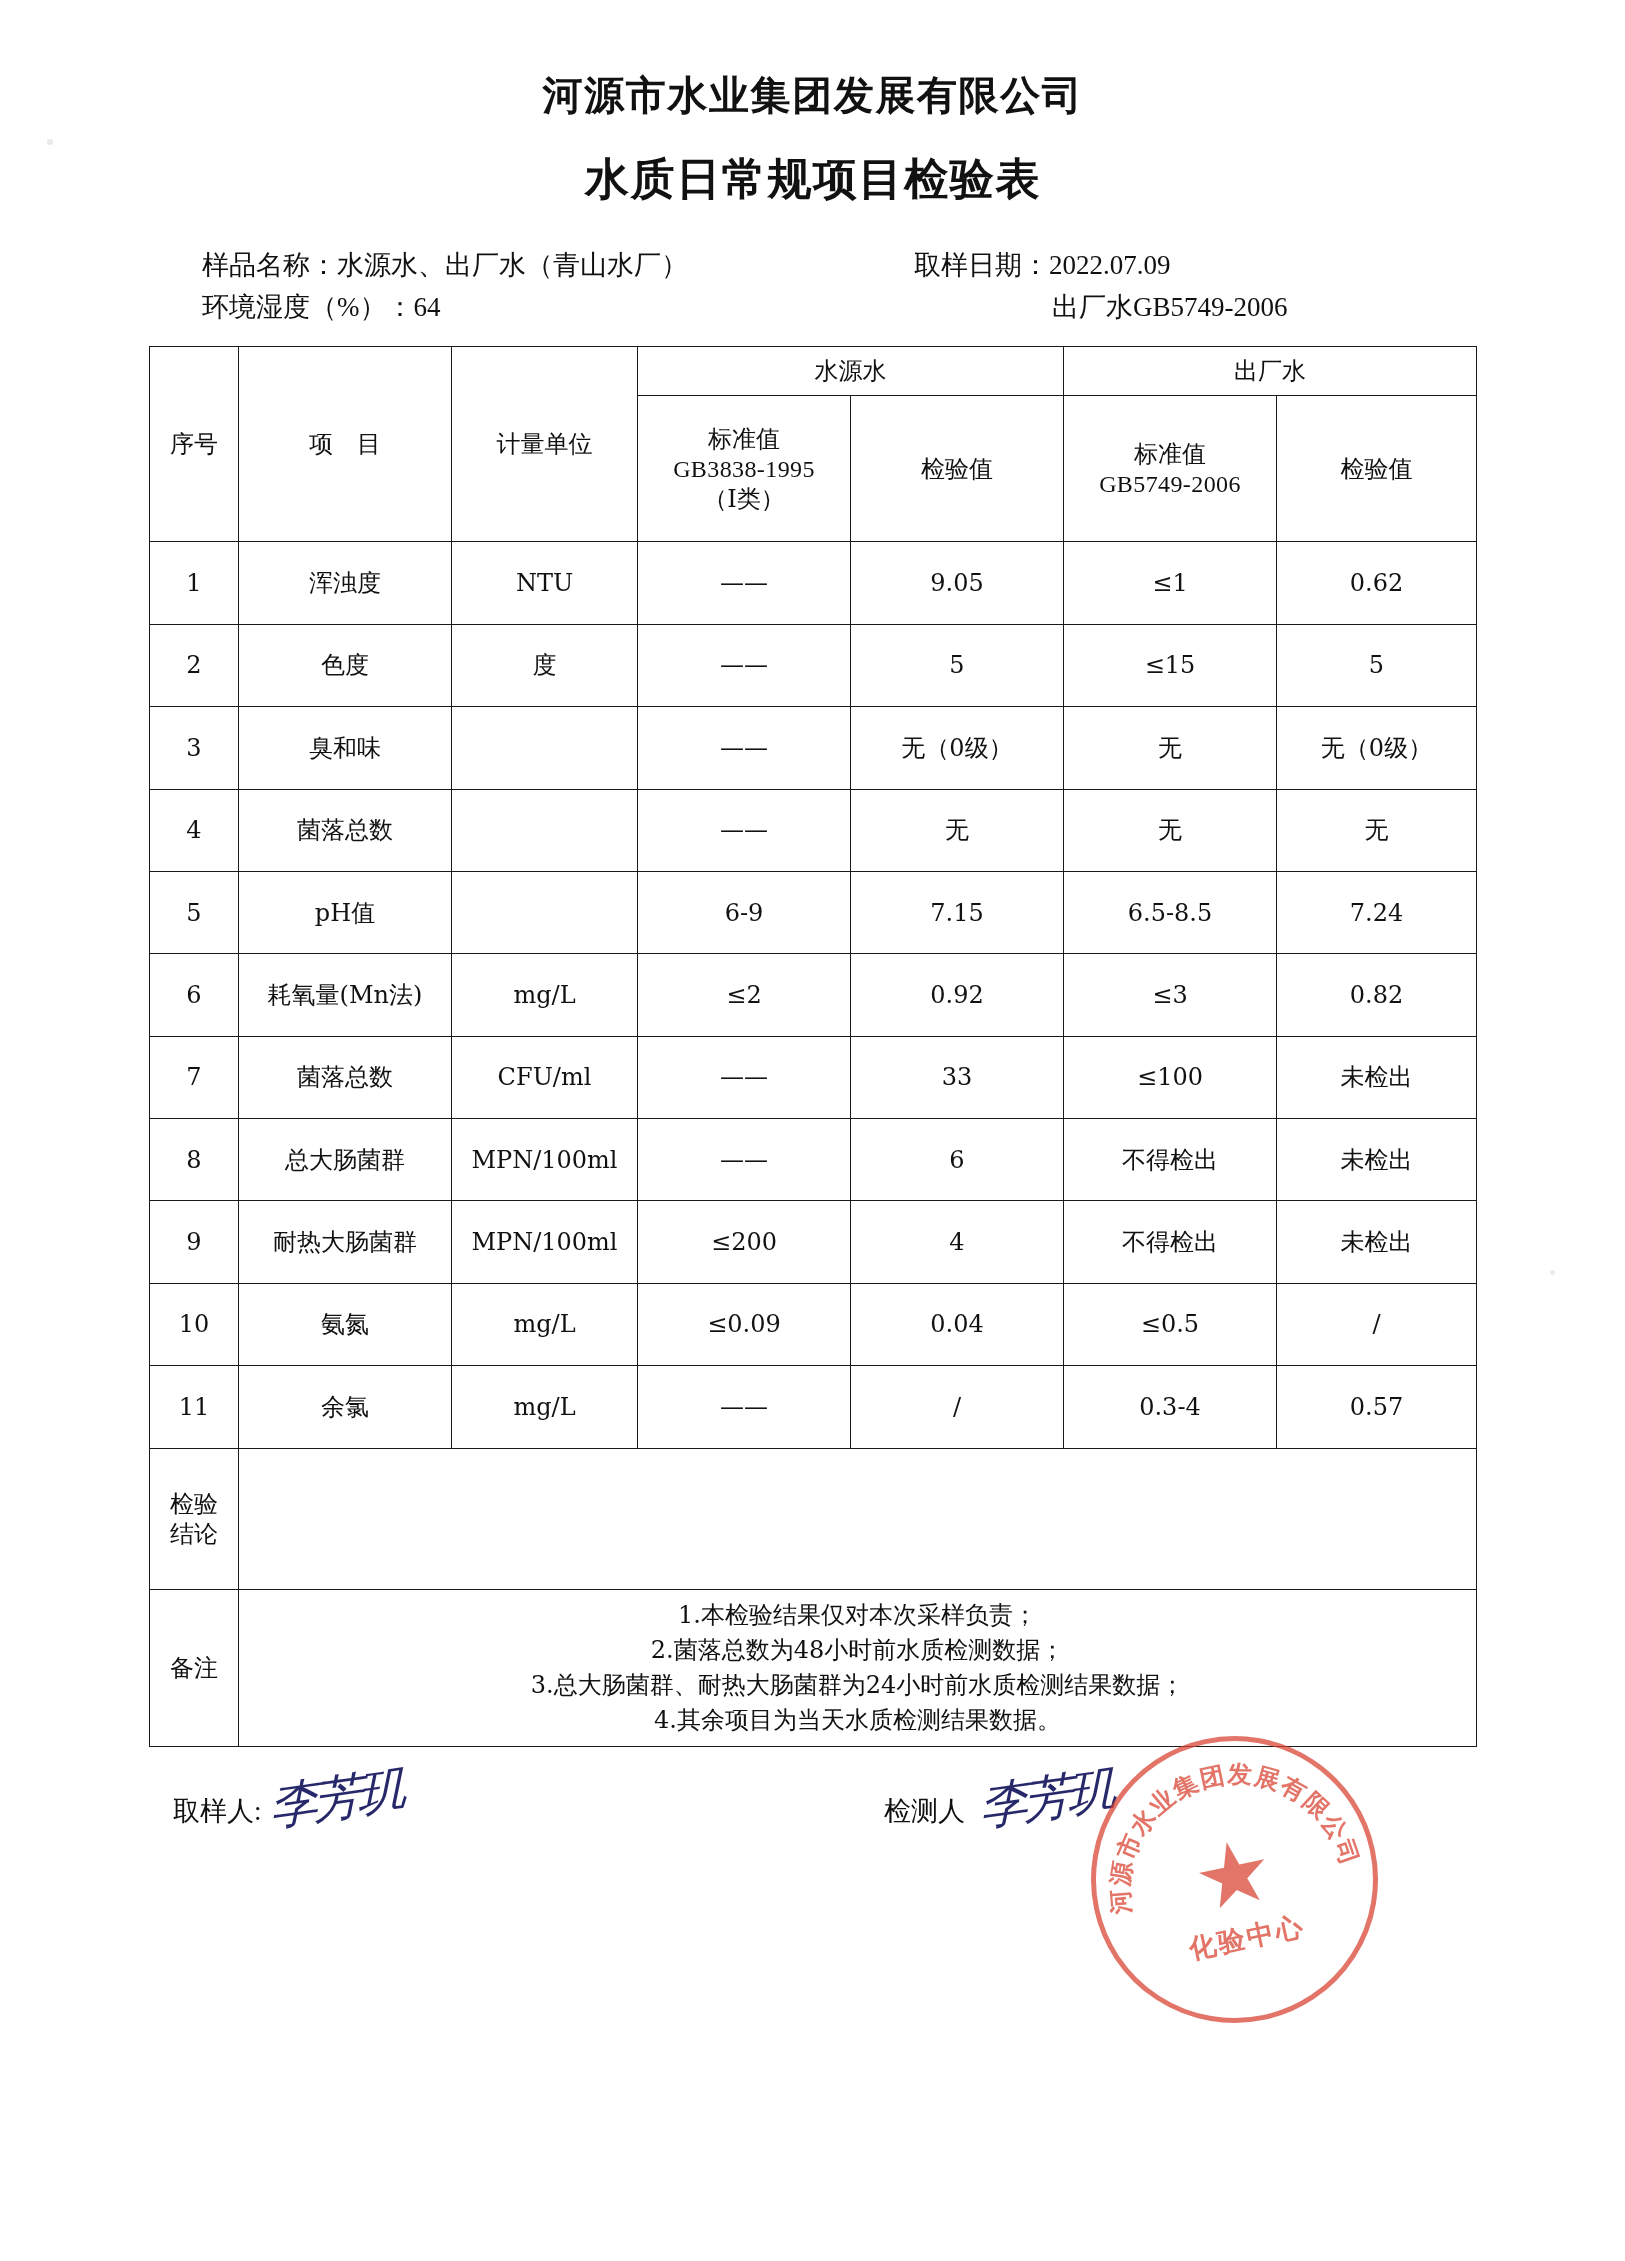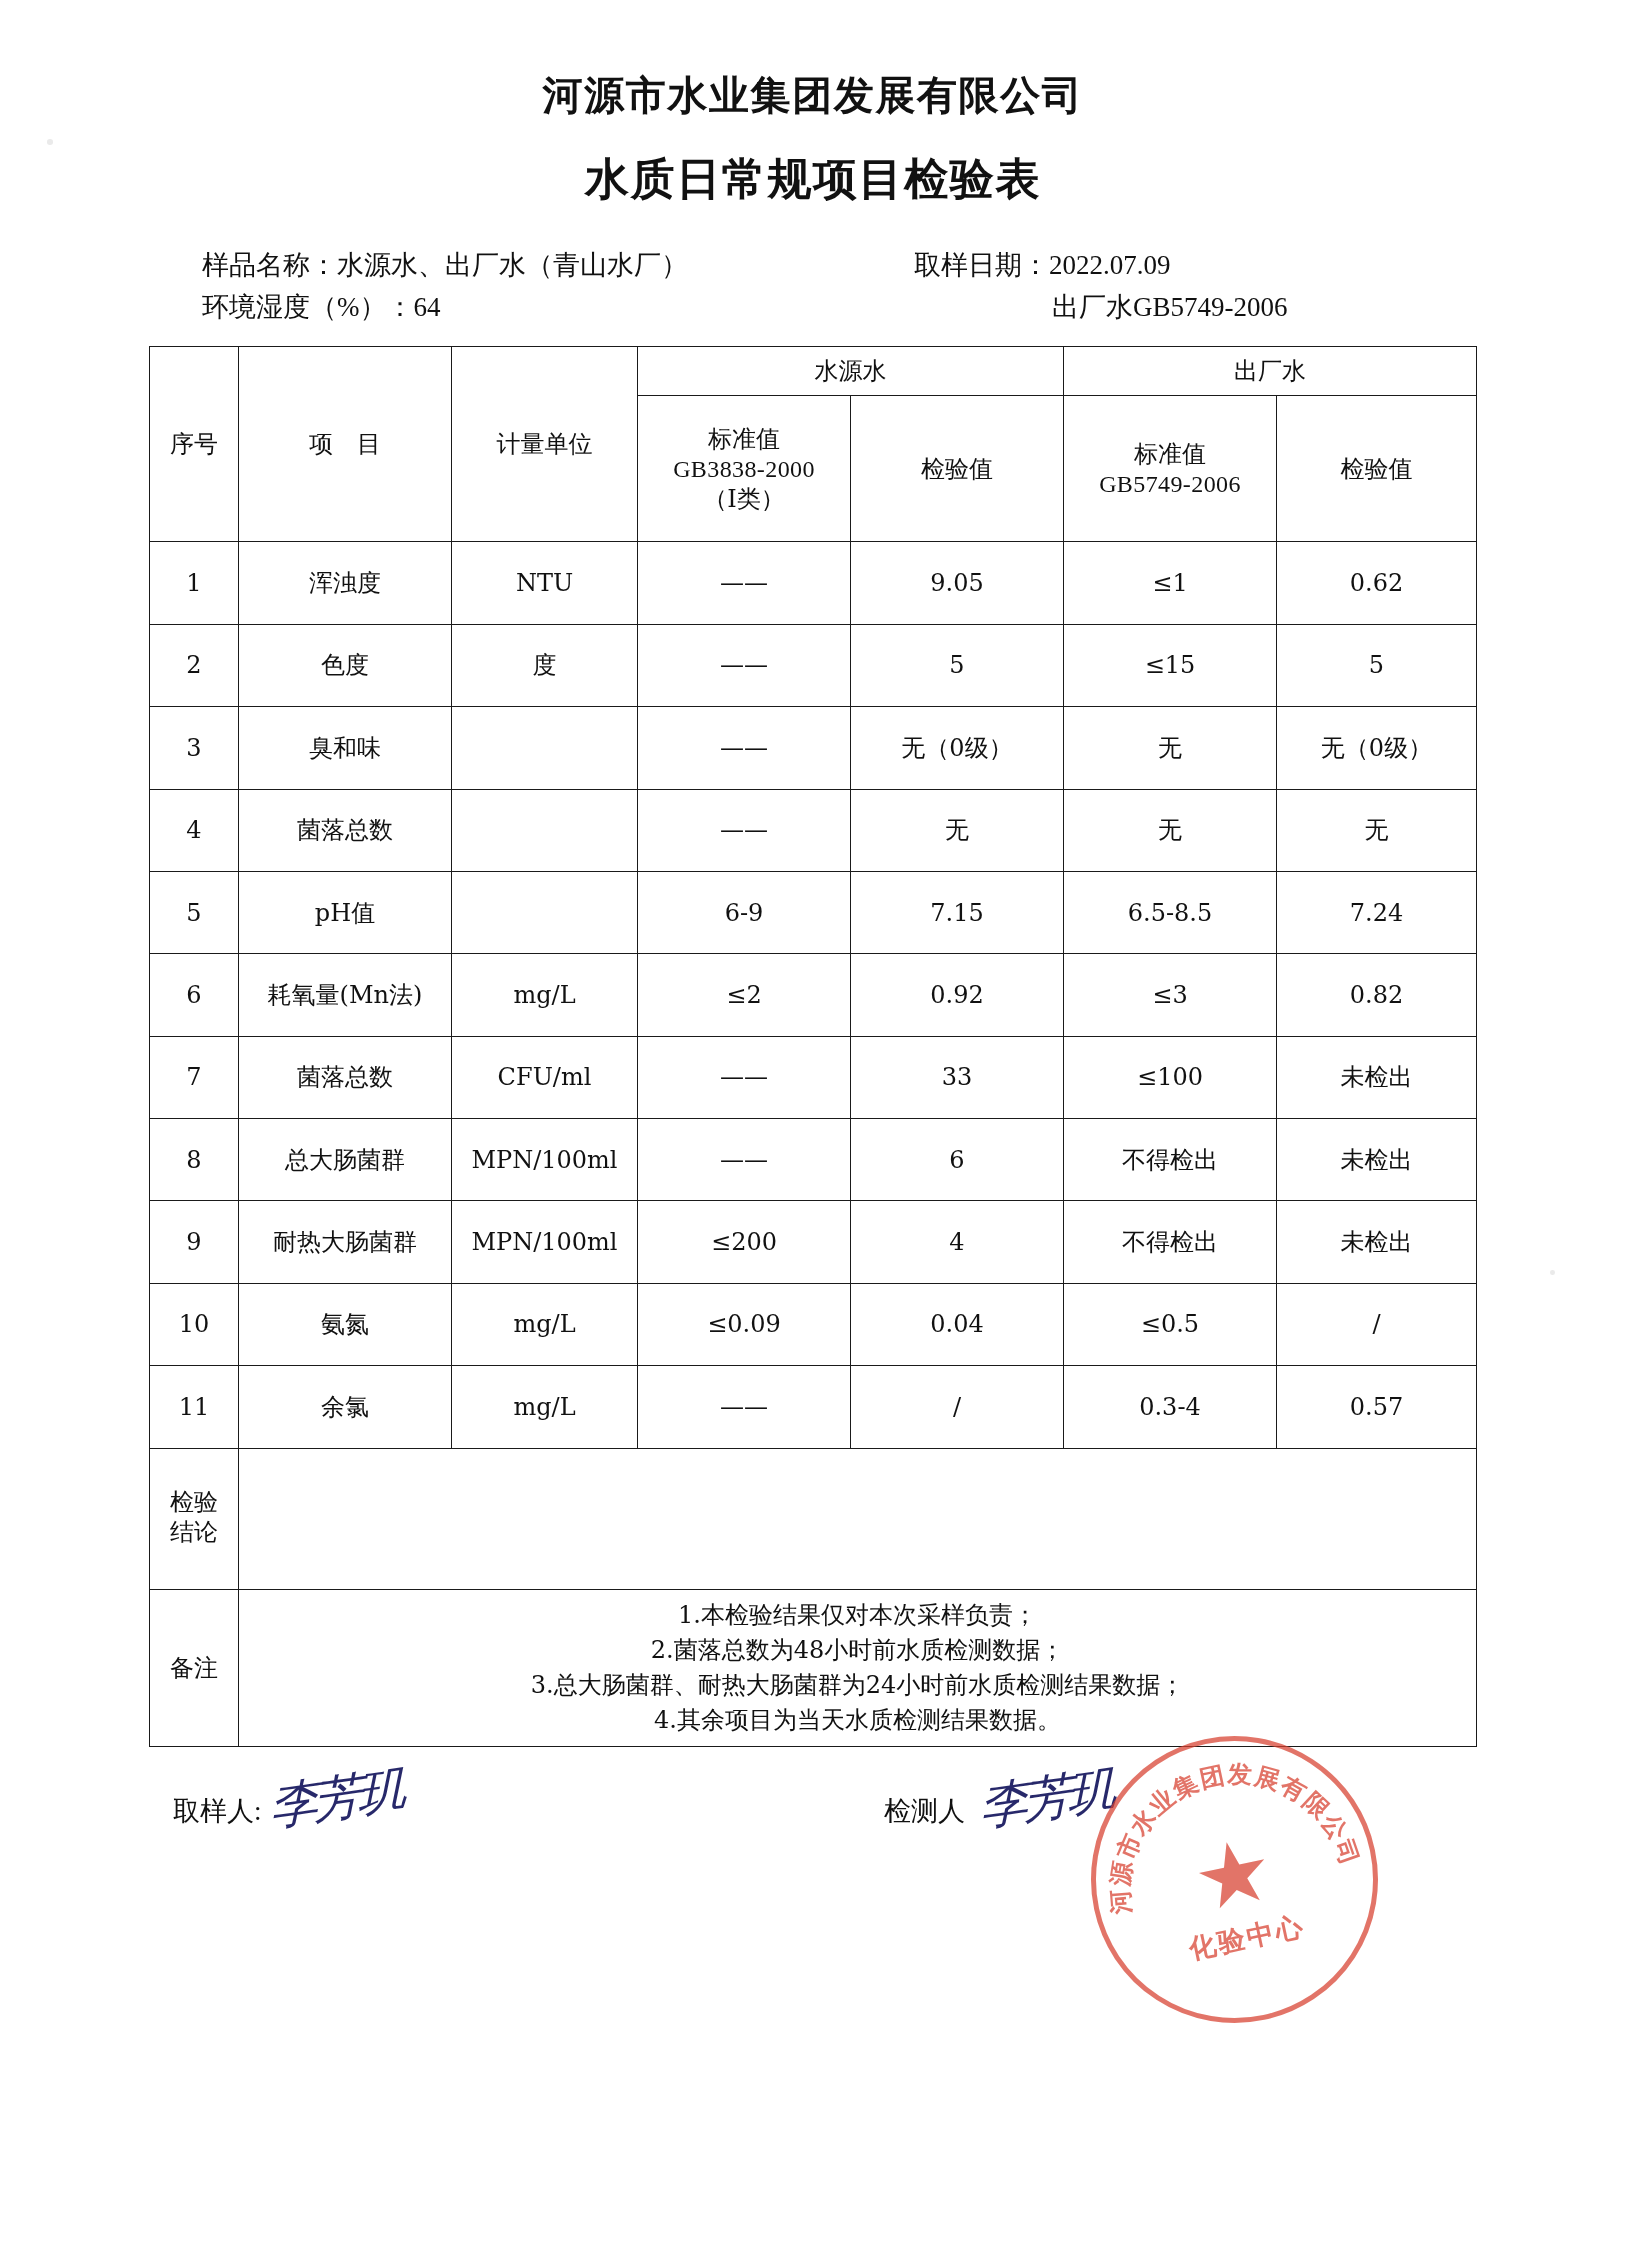--- a/index.html
+++ b/index.html
@@ -255,7 +255,7 @@
         <tr class="h-main">
           <td class="std-cell">
             <div class="ln1">标准值</div>
-            <div class="mono">GB3838-2000</div>
+            <div class="mono">GB3838-1995</div>
             <div>（Ⅰ类）</div>
           </td>
           <td>检验值</td>

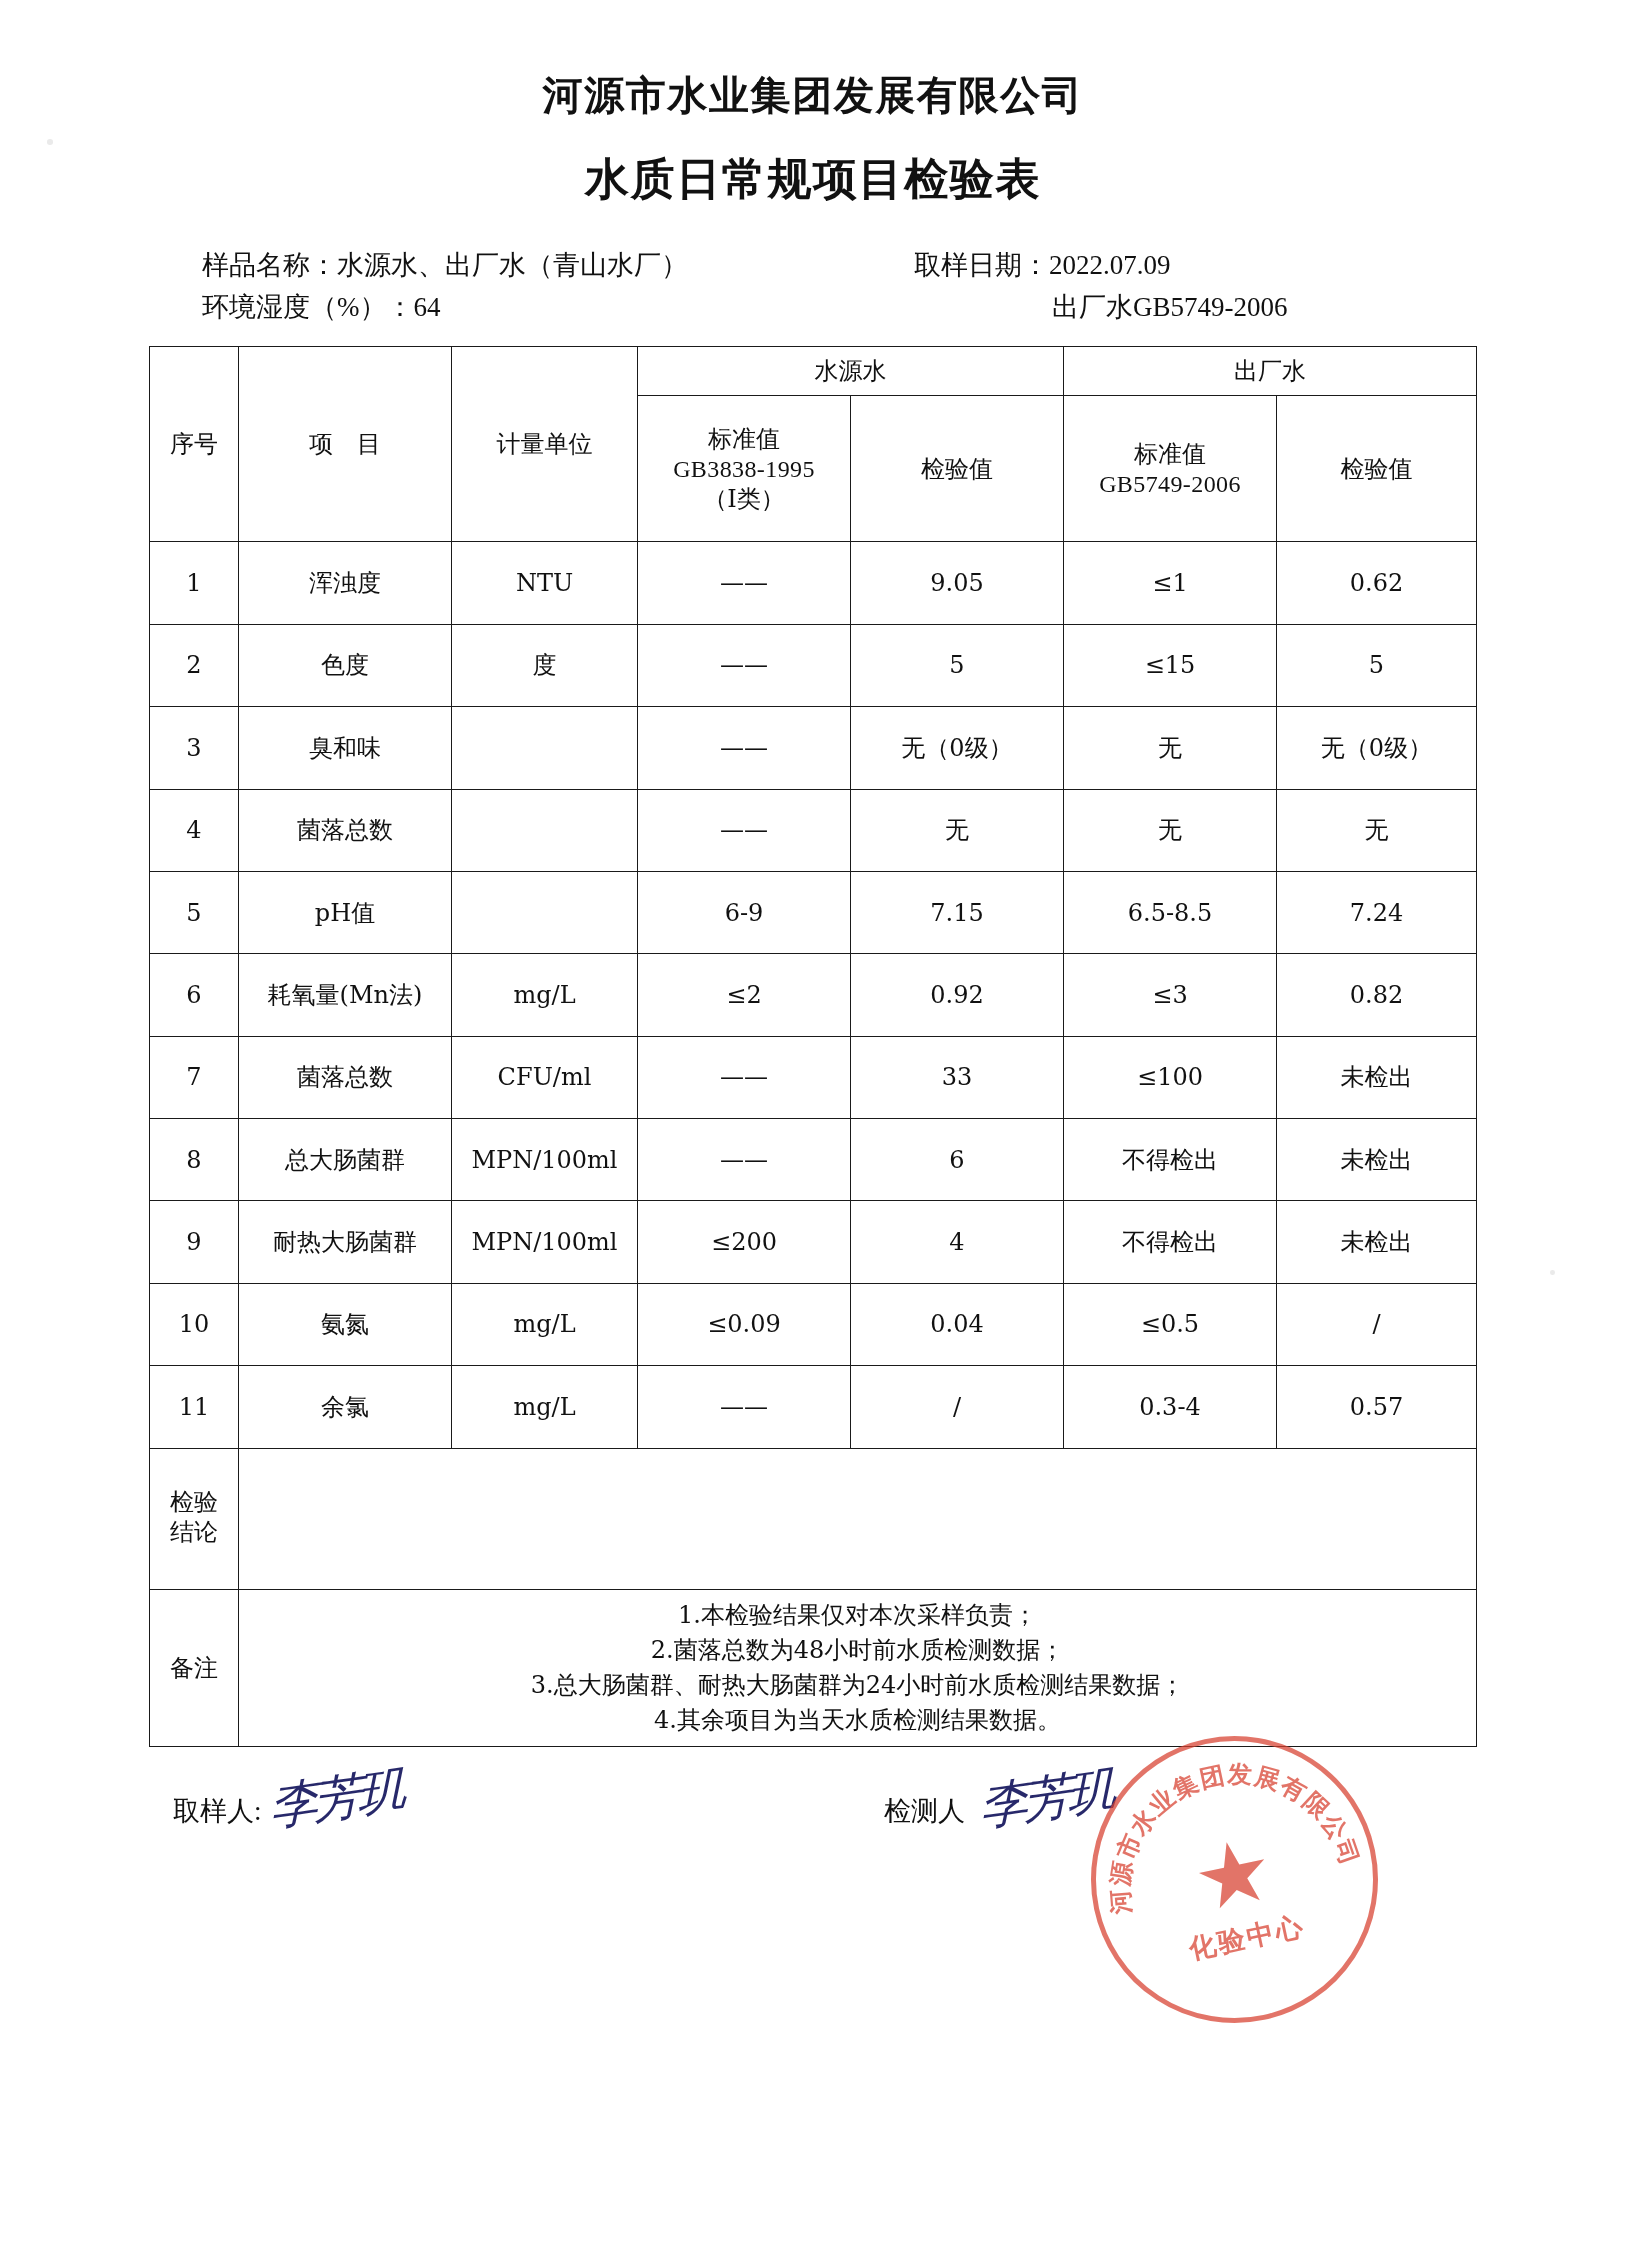--- a/index.html
+++ b/index.html
@@ -124,7 +124,7 @@
     line-height: 1.25;
     width: 89px;
   }
-  tr.concl-row td { height: 134px; font-family: Liberation Mono, monospace; }
+  tr.concl-row td { height: 134px; }
   td.concl-body { }
   td.remark-body {
     text-align: left;

